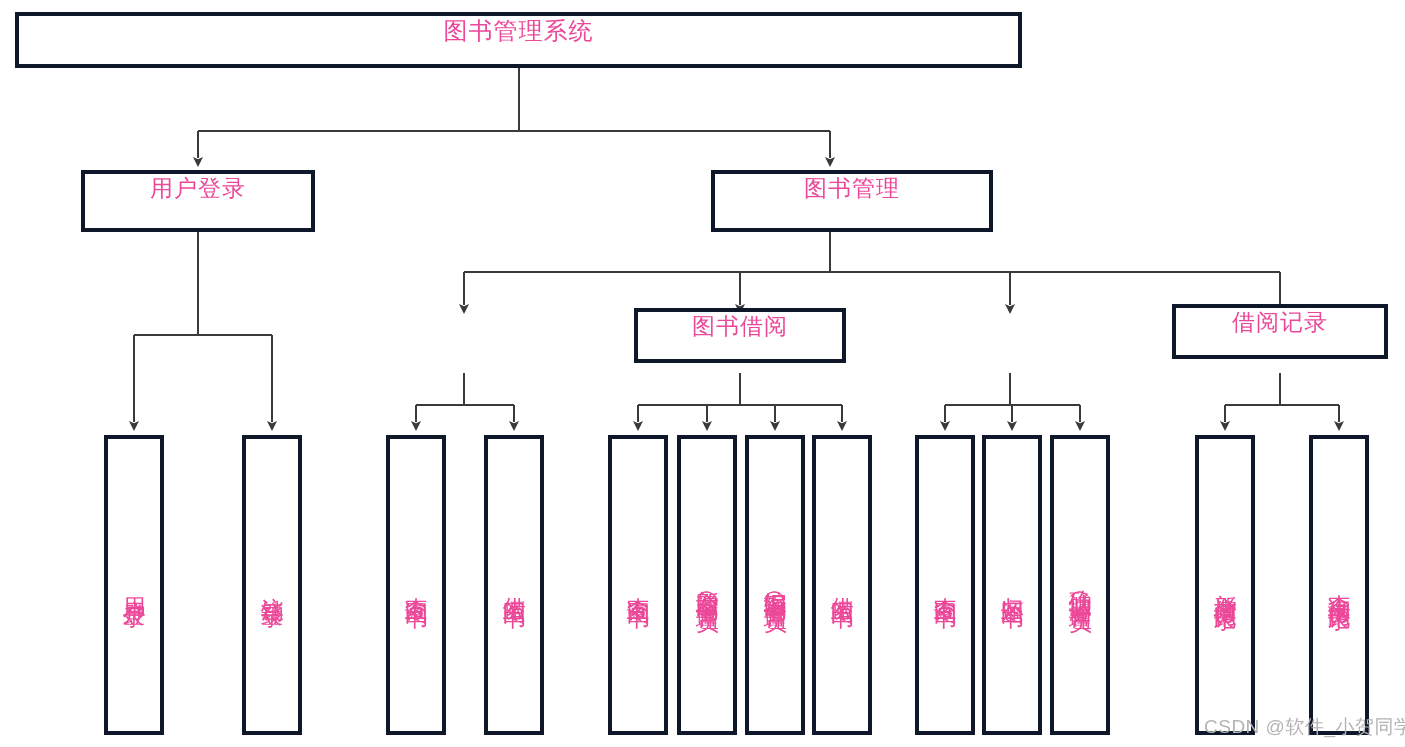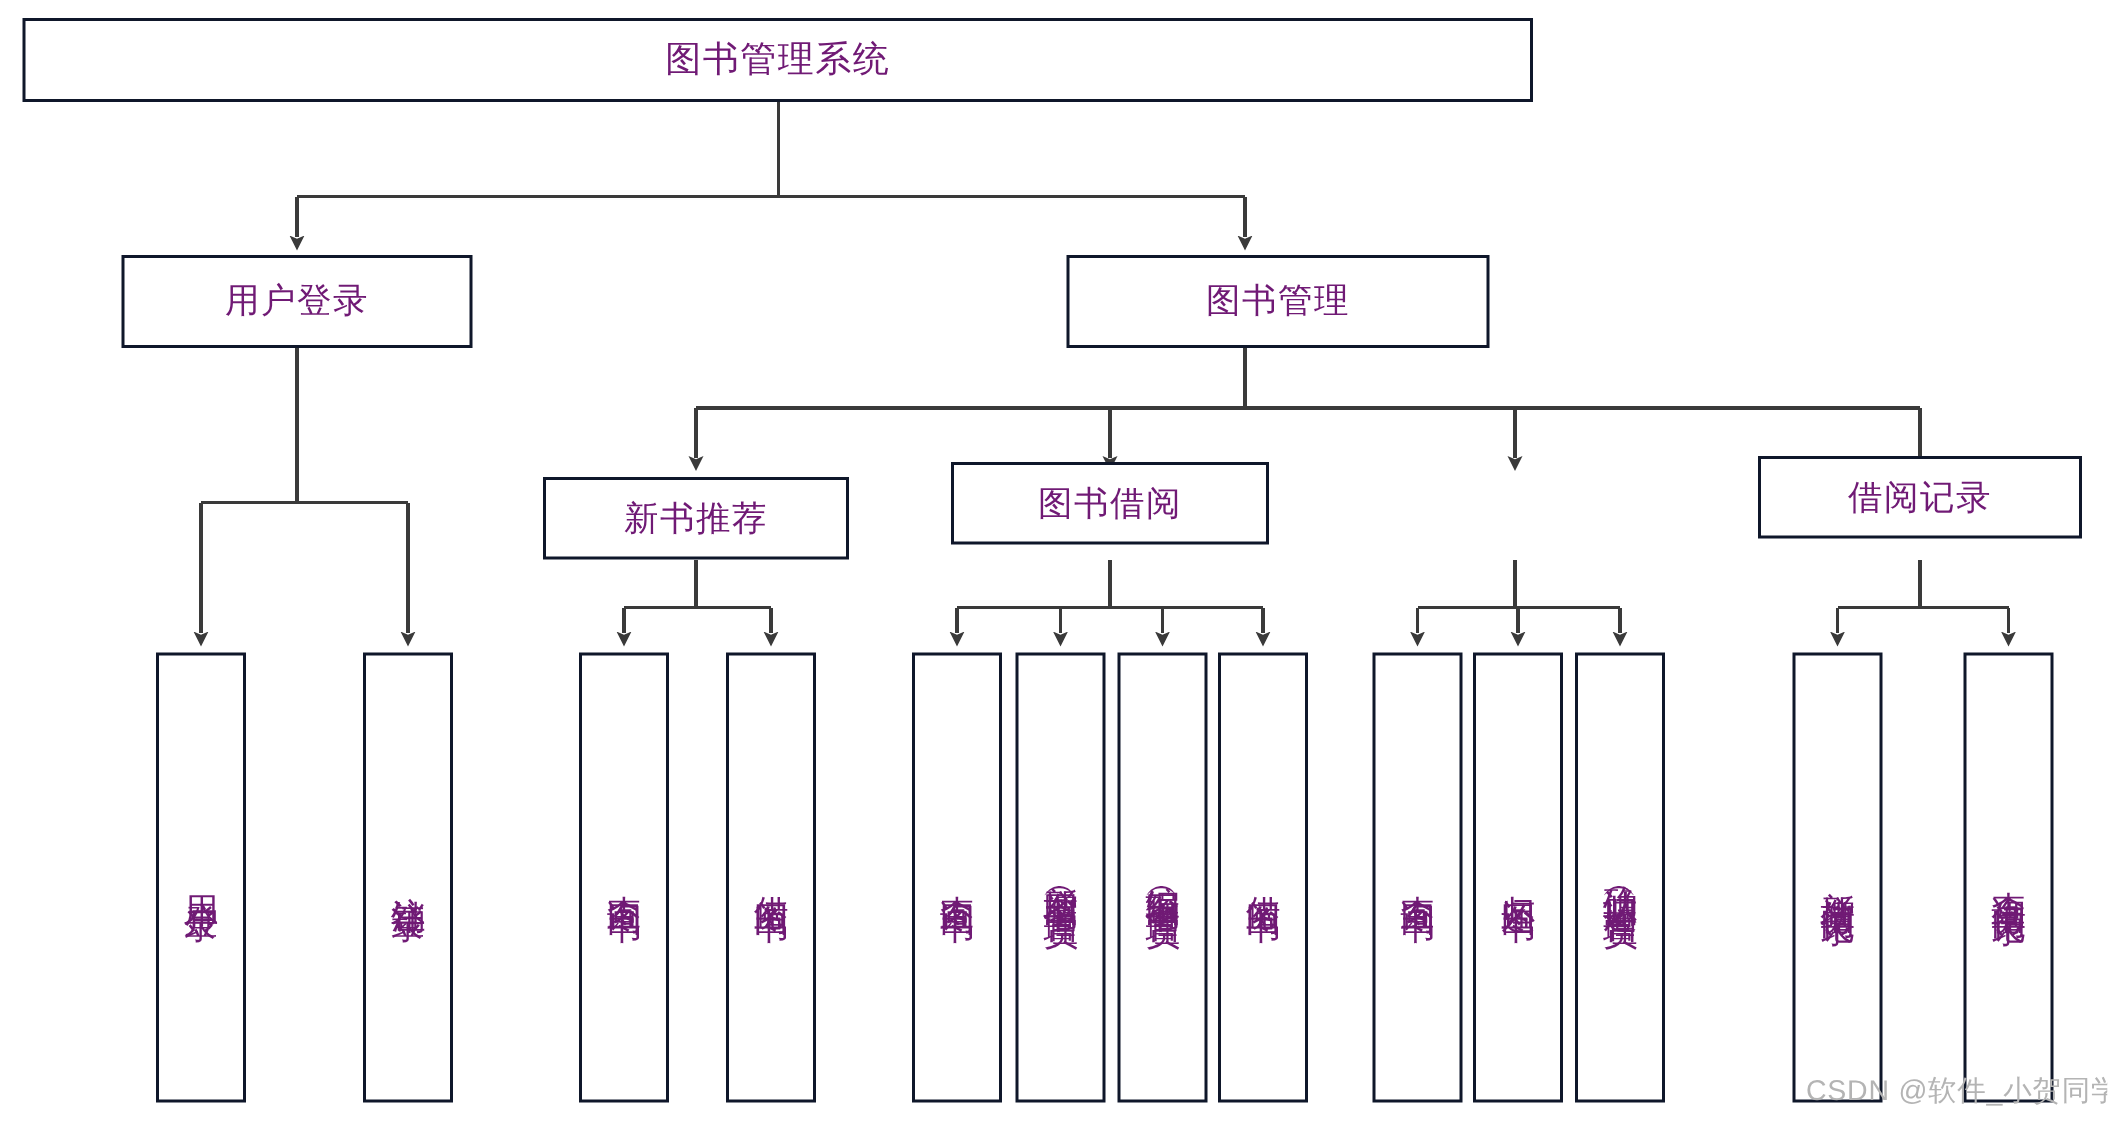--- a/index.html
+++ b/index.html
@@ -30,11 +30,10 @@
     position: absolute;
     box-sizing: border-box;
     background: #ffffff;
-    border: 2px solid #0f172a;
+    border: 4px solid #0f172a;
     display: flex;
-    align-items: center;
     justify-content: center;
-    color: #701a75;
+    color: #ec4899;
     overflow: hidden;
   }
   .node.horiz {

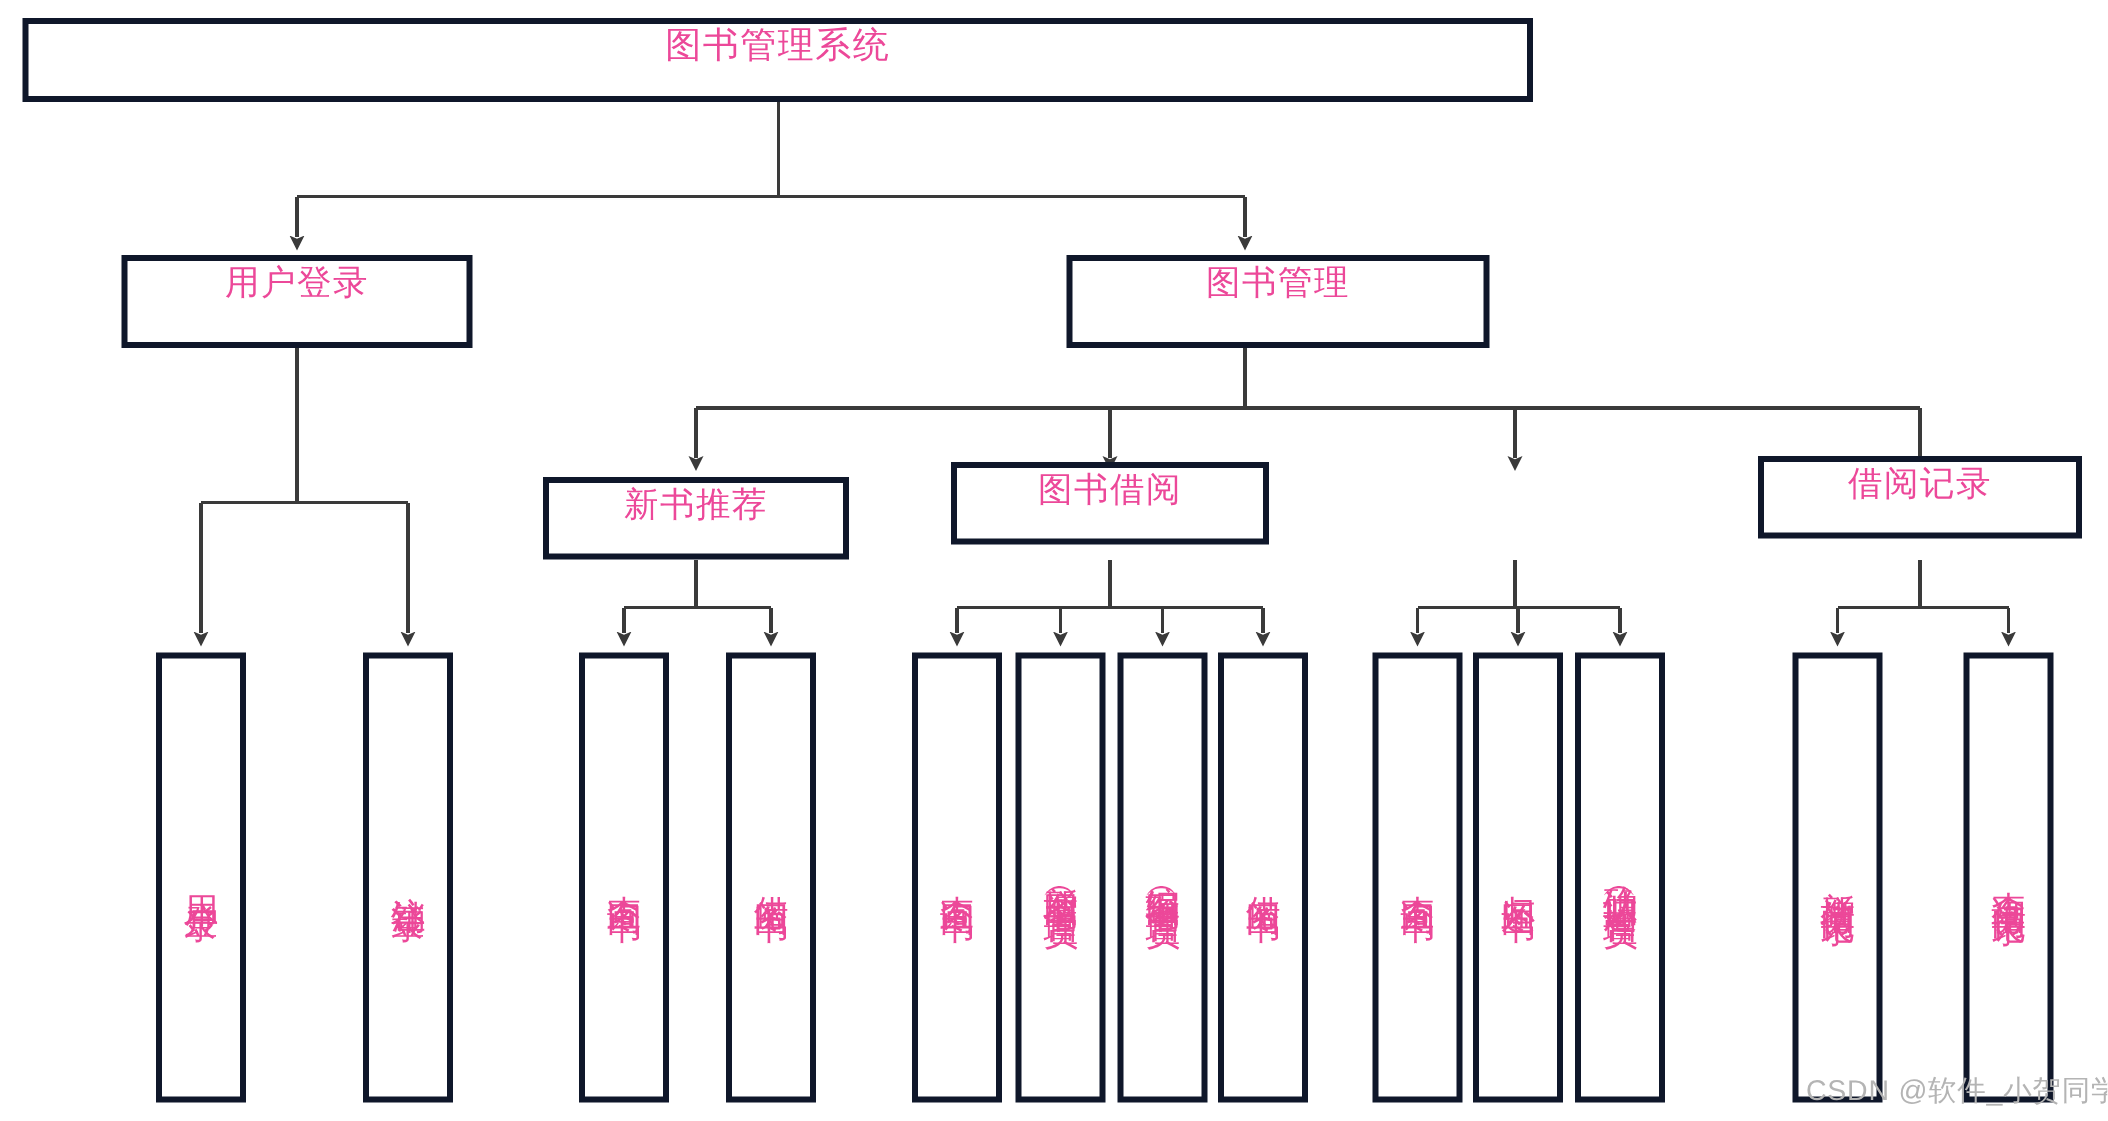--- a/index.html
+++ b/index.html
@@ -137,9 +137,6 @@
     <span class="label">图书管理</span>
   </div>
 
-  <div class="node horiz" style="left:362px; top:318px; width:204px; height:55px;">
-    <span class="label">新书推荐</span>
-  </div>
   <div class="node horiz" style="left:634px; top:308px; width:212px; height:55px;">
     <span class="label">图书借阅</span>
   </div>

